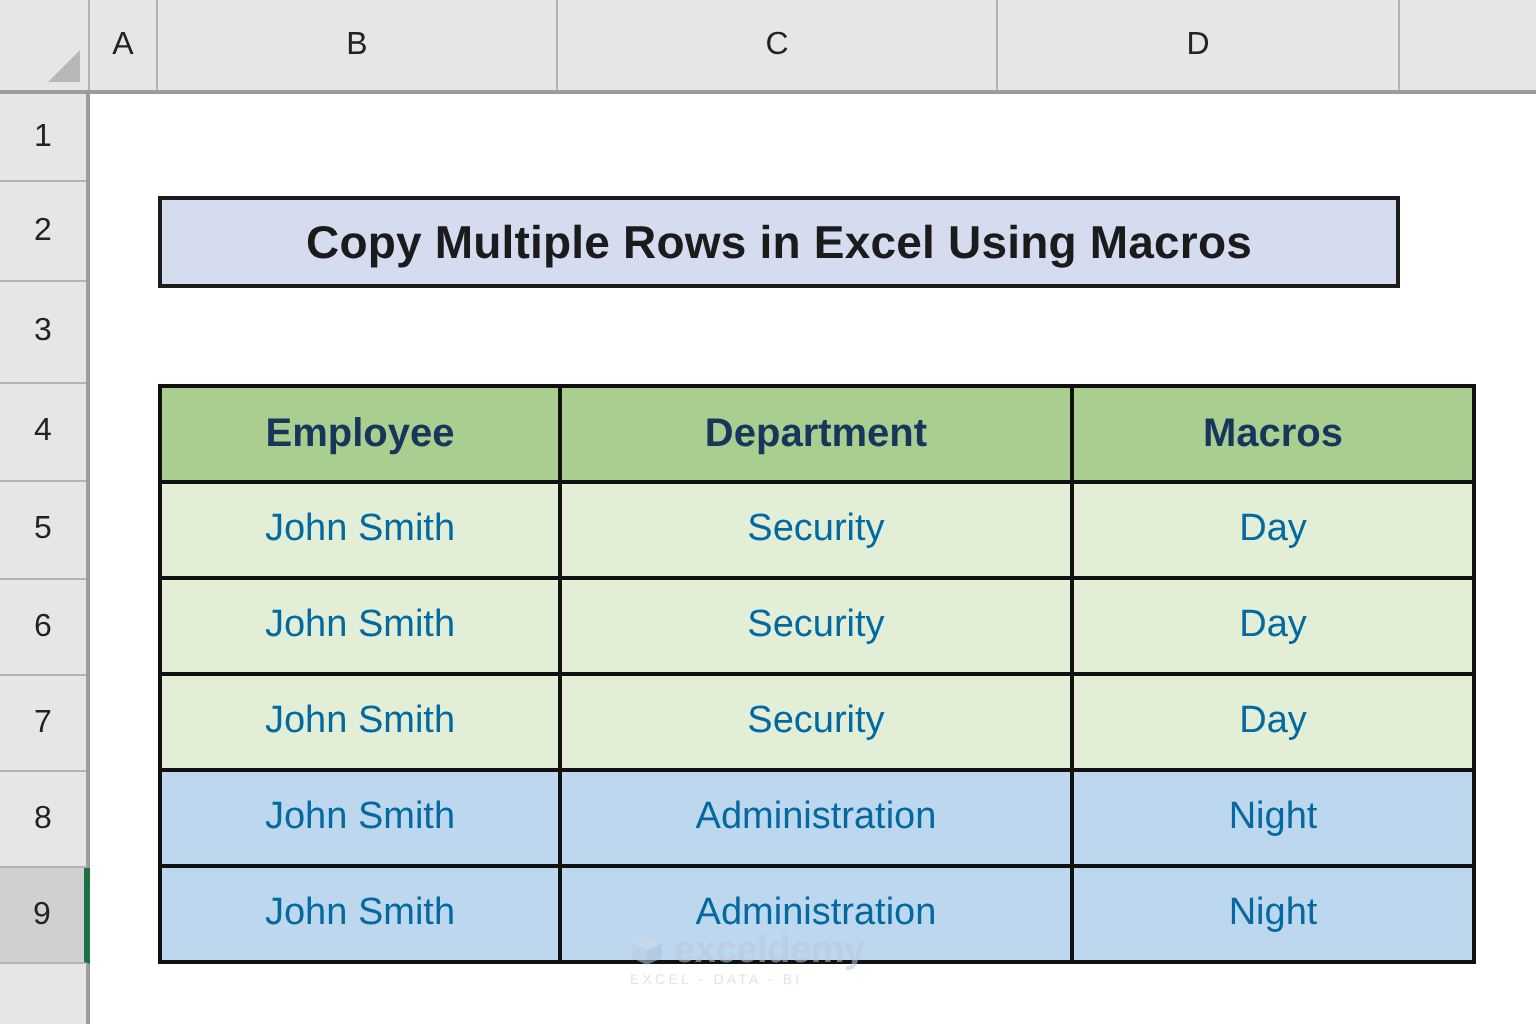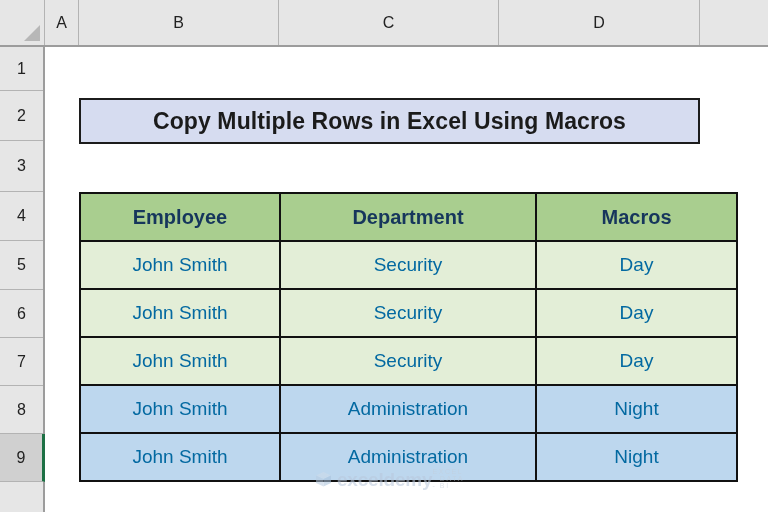--- a/index.html
+++ b/index.html
@@ -160,7 +160,8 @@
     left: 315px; top: 466px;
     width: 150px;
     display: flex;
-    align-items: flex-end;
+    flex-direction: column;
+    align-items: flex-start;
     opacity: 0.55;
     pointer-events: none;
   }

